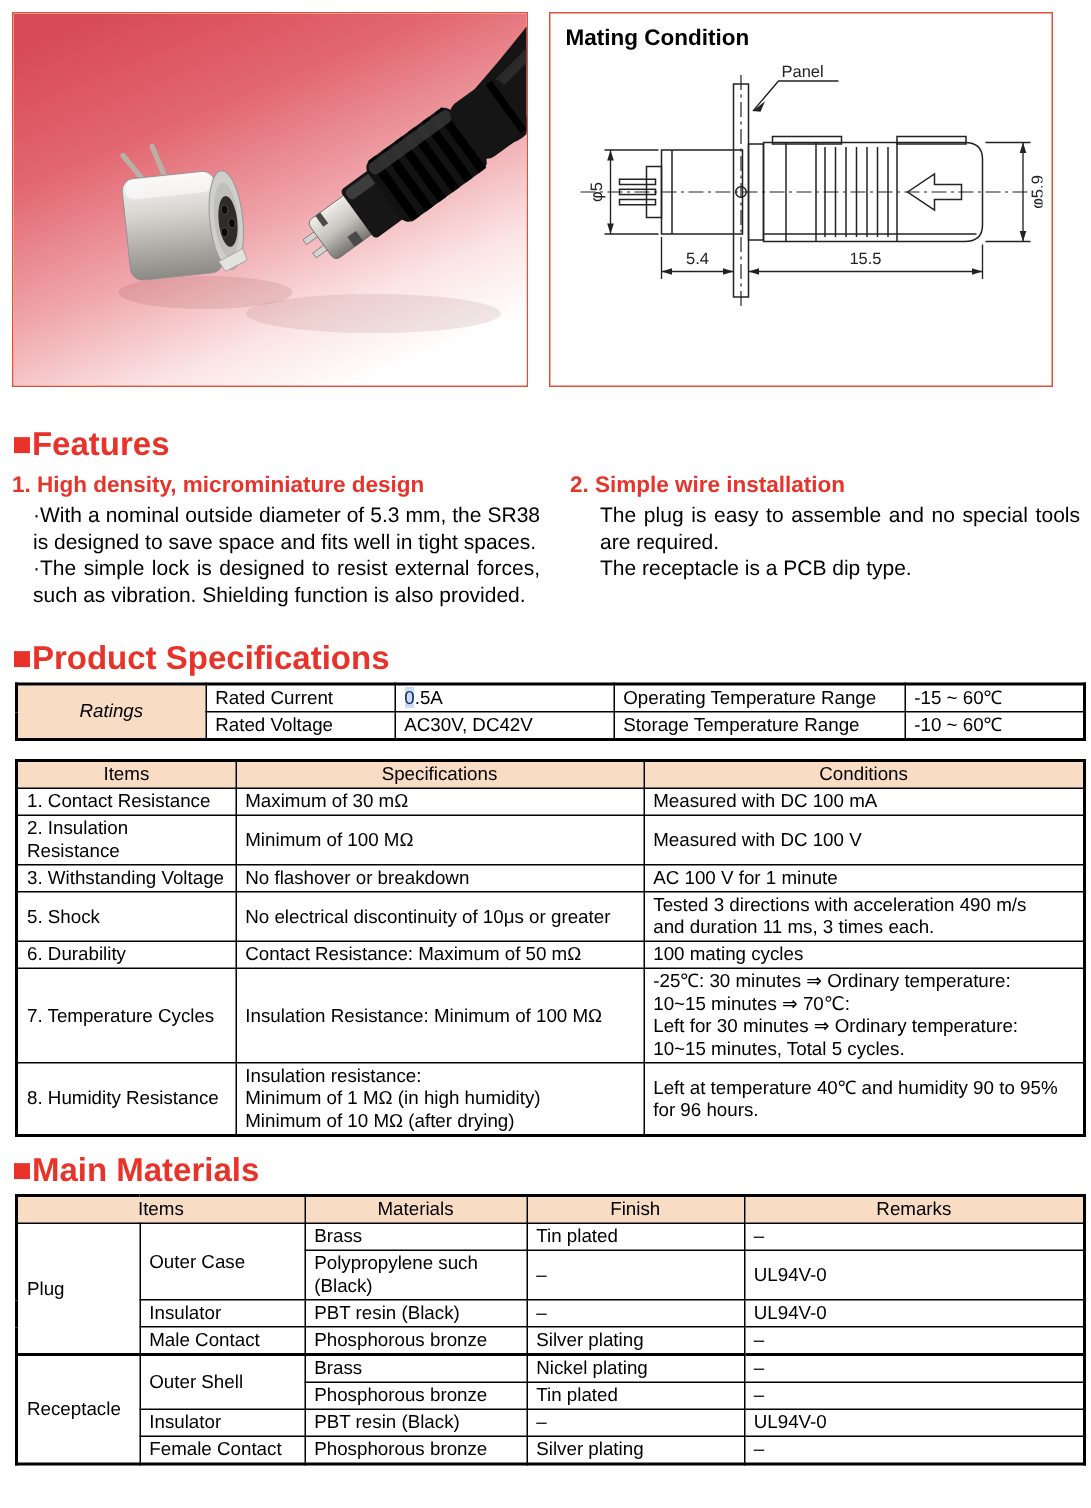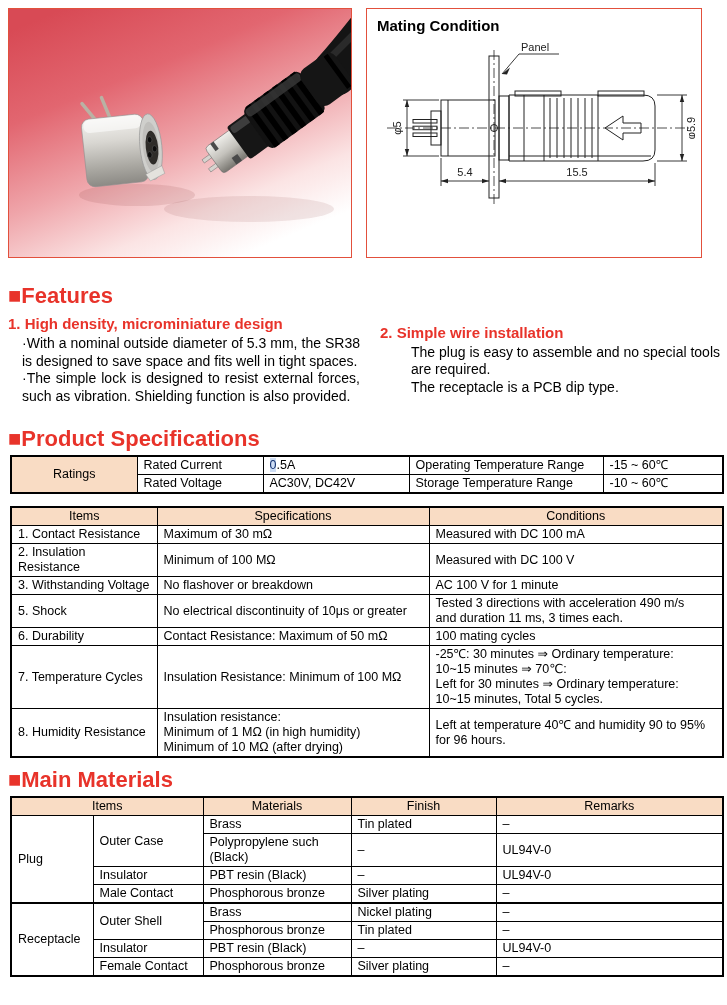--- a/index.html
+++ b/index.html
@@ -22,7 +22,7 @@
   .marker{color:#e8332a;}
   
   .features{margin:26px 0 0 8px;}
-  .feature-cols{display:flex;gap:20px;margin-top:7px;padding-right:7px;align-items:center;}
+  .feature-cols{display:flex;gap:20px;margin-top:7px;padding-right:7px;}
   .fcol1{width:352px;}
   .fcol2{width:340px;}
   .fhead{color:#e8332a;font-size:15px;font-weight:bold;margin:0 0 3px 0;line-height:1.15;}

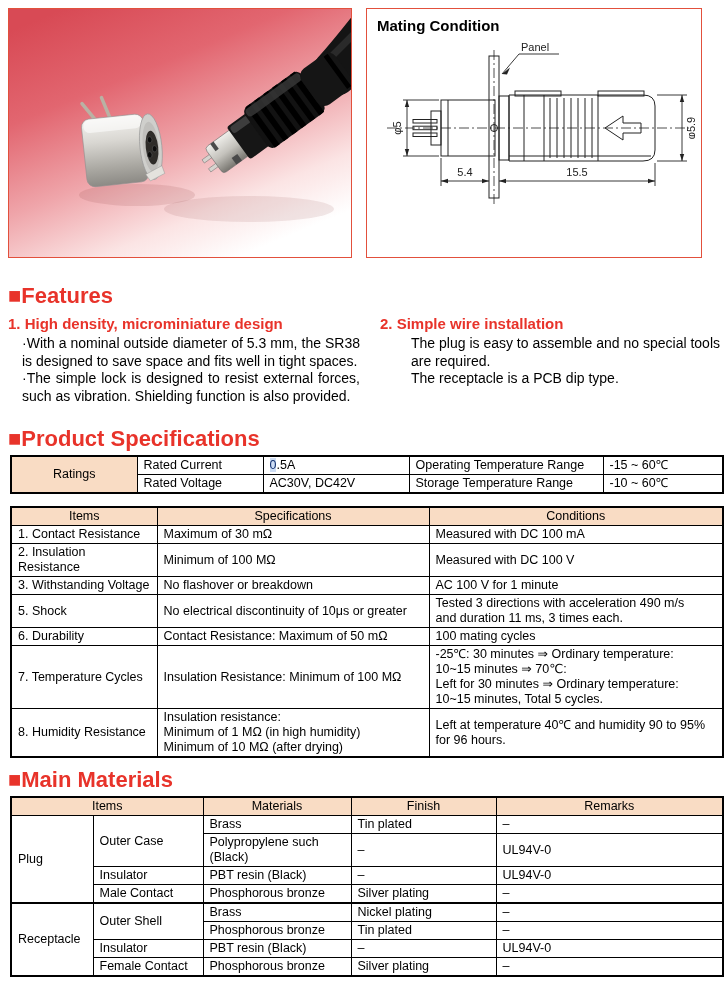--- a/index.html
+++ b/index.html
@@ -27,7 +27,7 @@
   .fcol2{width:340px;}
   .fhead{color:#e8332a;font-size:15px;font-weight:bold;margin:0 0 3px 0;line-height:1.15;}
   .fbody{font-size:14px;line-height:1.24;margin:0 0 0 14px;text-align:justify;}
-  .fcol2 .fbody{margin-left:31px;}
+  .fcol2 .fbody{margin-left:20px;}
   
   .tbl-section{margin:22px 0 0 8px;}
   table{border-collapse:collapse;table-layout:fixed;width:712px;margin:4px 0 0 2px;

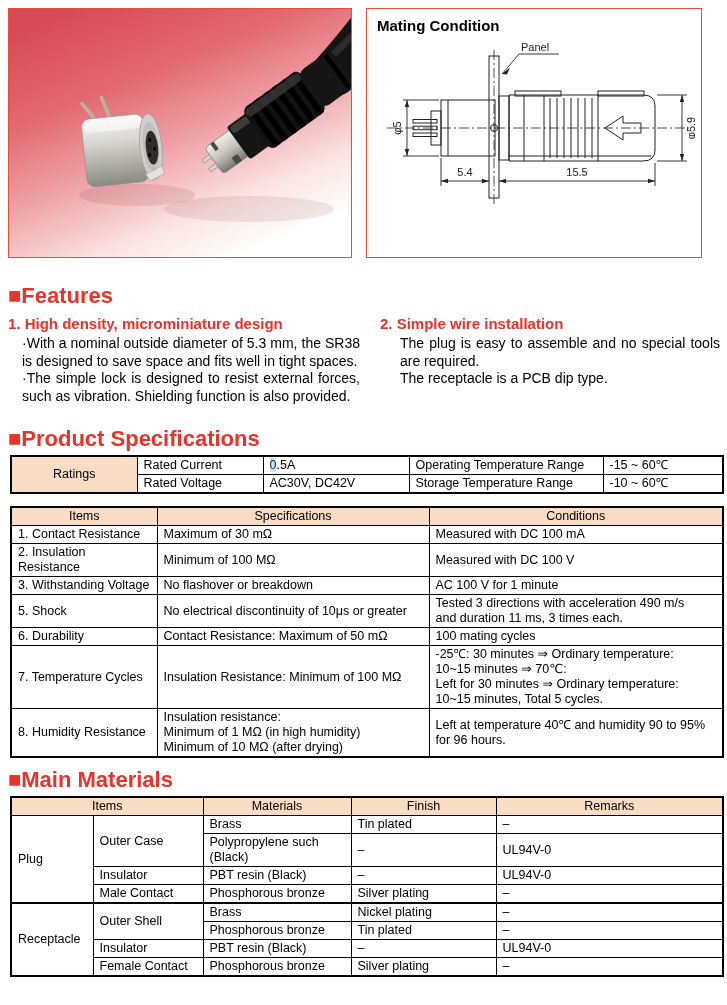--- a/index.html
+++ b/index.html
@@ -35,7 +35,7 @@
   td,th{border:1px solid #000;padding:1px 6px;line-height:1.2;vertical-align:middle;
         overflow:hidden;font-weight:normal;}
   th{background:#f9dcc4;text-align:center;}
-  .hdr{background:#f9dcc4;text-align:center;}
+  .hdr{background:#f9dcc4;text-align:center;font-style:italic;}
   .center{text-align:left;}
   .pre{white-space:pre-line;}
   .mm-sep td{border-top:2px solid #000;}

